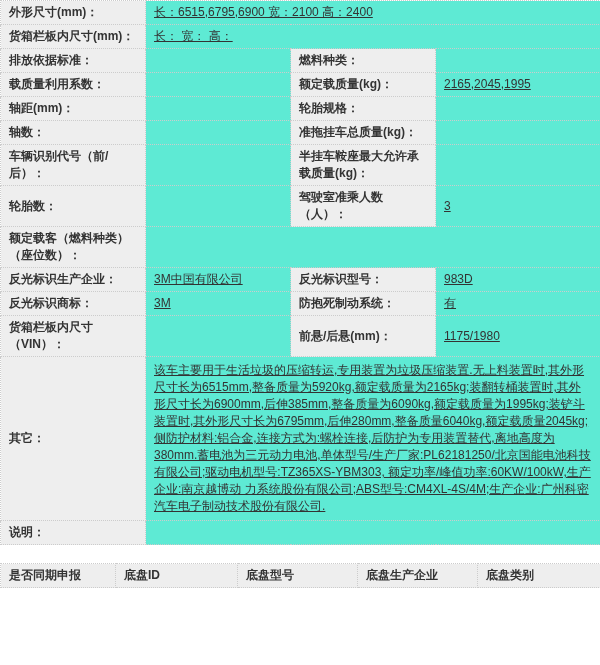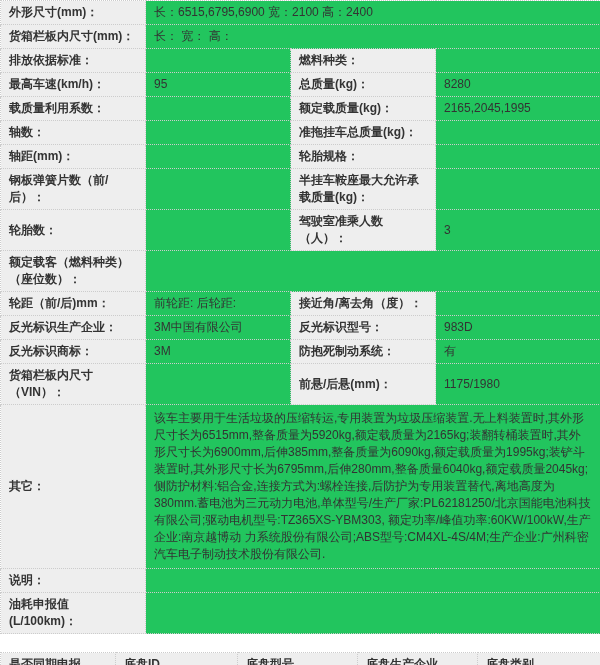--- a/index.html
+++ b/index.html
@@ -33,7 +33,7 @@
     background:var(--label-bg);
     font-weight:bold;
   }
-  td.val{background:#22c55e;}
+  td.val{background:#5eead4;text-decoration:underline;}
   .spec .big-val{padding-top:5px;padding-bottom:5px;}
   .chassis{margin-top:18px;}
   .chassis td.hdr{

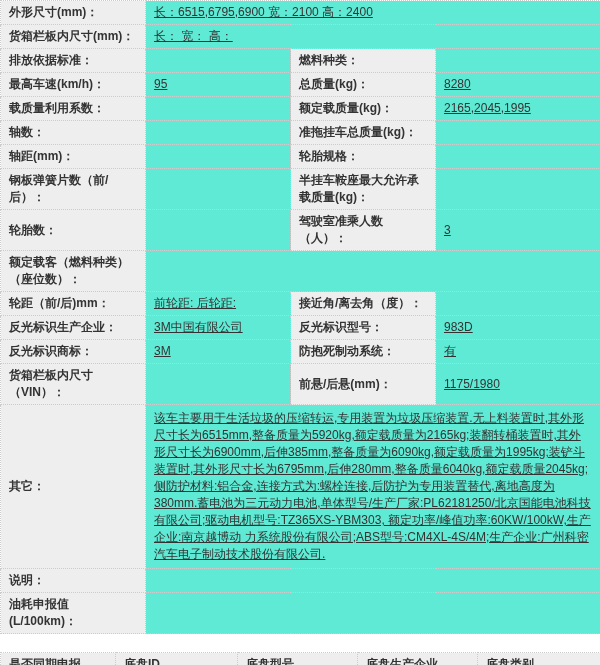--- a/index.html
+++ b/index.html
@@ -68,12 +68,6 @@
           <td class="val"></td>
           <td class="lbl">燃料种类：</td>
           <td class="val"></td>
-        </tr>
-        <tr>
-          <td class="lbl">最高车速(km/h)：</td>
-          <td class="val">95</td>
-          <td class="lbl">总质量(kg)：</td>
-          <td class="val">8280</td>
         </tr>
         <tr>
           <td class="lbl">载质量利用系数：</td>

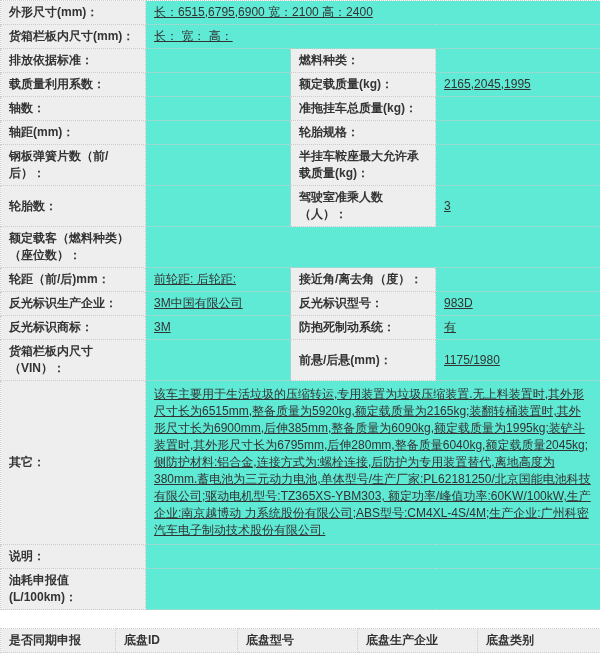--- a/index.html
+++ b/index.html
@@ -76,15 +76,15 @@
           <td class="val">2165,2045,1995</td>
         </tr>
         <tr>
+          <td class="lbl">轴距(mm)：</td>
+          <td class="val"></td>
+          <td class="lbl">轮胎规格：</td>
+          <td class="val"></td>
+        </tr>
+        <tr>
           <td class="lbl">轴数：</td>
           <td class="val"></td>
           <td class="lbl">准拖挂车总质量(kg)：</td>
-          <td class="val"></td>
-        </tr>
-        <tr>
-          <td class="lbl">轴距(mm)：</td>
-          <td class="val"></td>
-          <td class="lbl">轮胎规格：</td>
           <td class="val"></td>
         </tr>
         <tr>

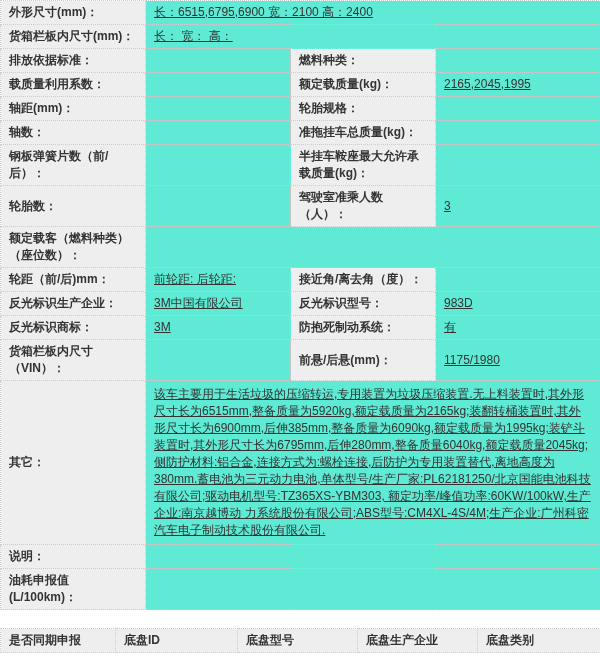--- a/index.html
+++ b/index.html
@@ -88,7 +88,7 @@
           <td class="val"></td>
         </tr>
         <tr>
-          <td class="lbl">钢板弹簧片数（前/后）：</td>
+          <td class="lbl">车辆识别代号（前/后）：</td>
           <td class="val"></td>
           <td class="lbl">半挂车鞍座最大允许承载质量(kg)：</td>
           <td class="val"></td>

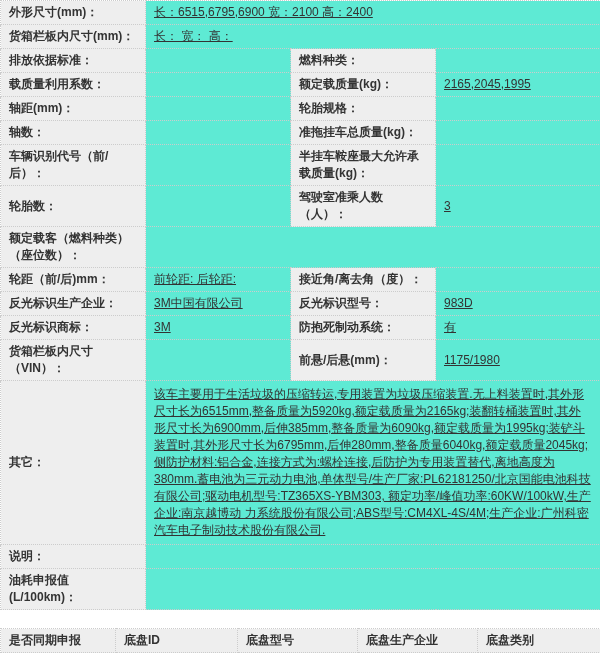--- a/index.html
+++ b/index.html
@@ -104,12 +104,6 @@
           <td class="val" colspan="3"></td>
         </tr>
         <tr>
-          <td class="lbl">轮距（前/后)mm：</td>
-          <td class="val">前轮距: 后轮距:</td>
-          <td class="lbl">接近角/离去角（度）：</td>
-          <td class="val"></td>
-        </tr>
-        <tr>
           <td class="lbl">反光标识生产企业：</td>
           <td class="val">3M中国有限公司</td>
           <td class="lbl">反光标识型号：</td>

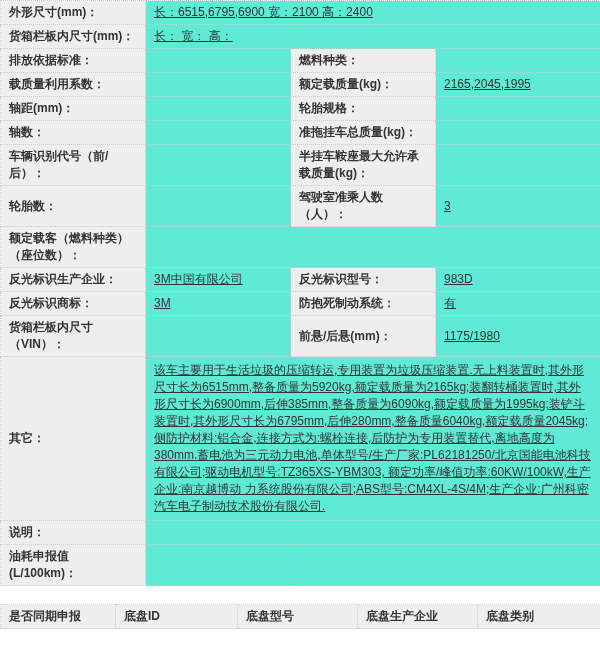--- a/index.html
+++ b/index.html
@@ -129,10 +129,6 @@
           <td class="lbl">说明：</td>
           <td class="val" colspan="3"></td>
         </tr>
-        <tr>
-          <td class="lbl">油耗申报值(L/100km)：</td>
-          <td class="val" colspan="3"></td>
-        </tr>
       </tbody>
   </table>
 

